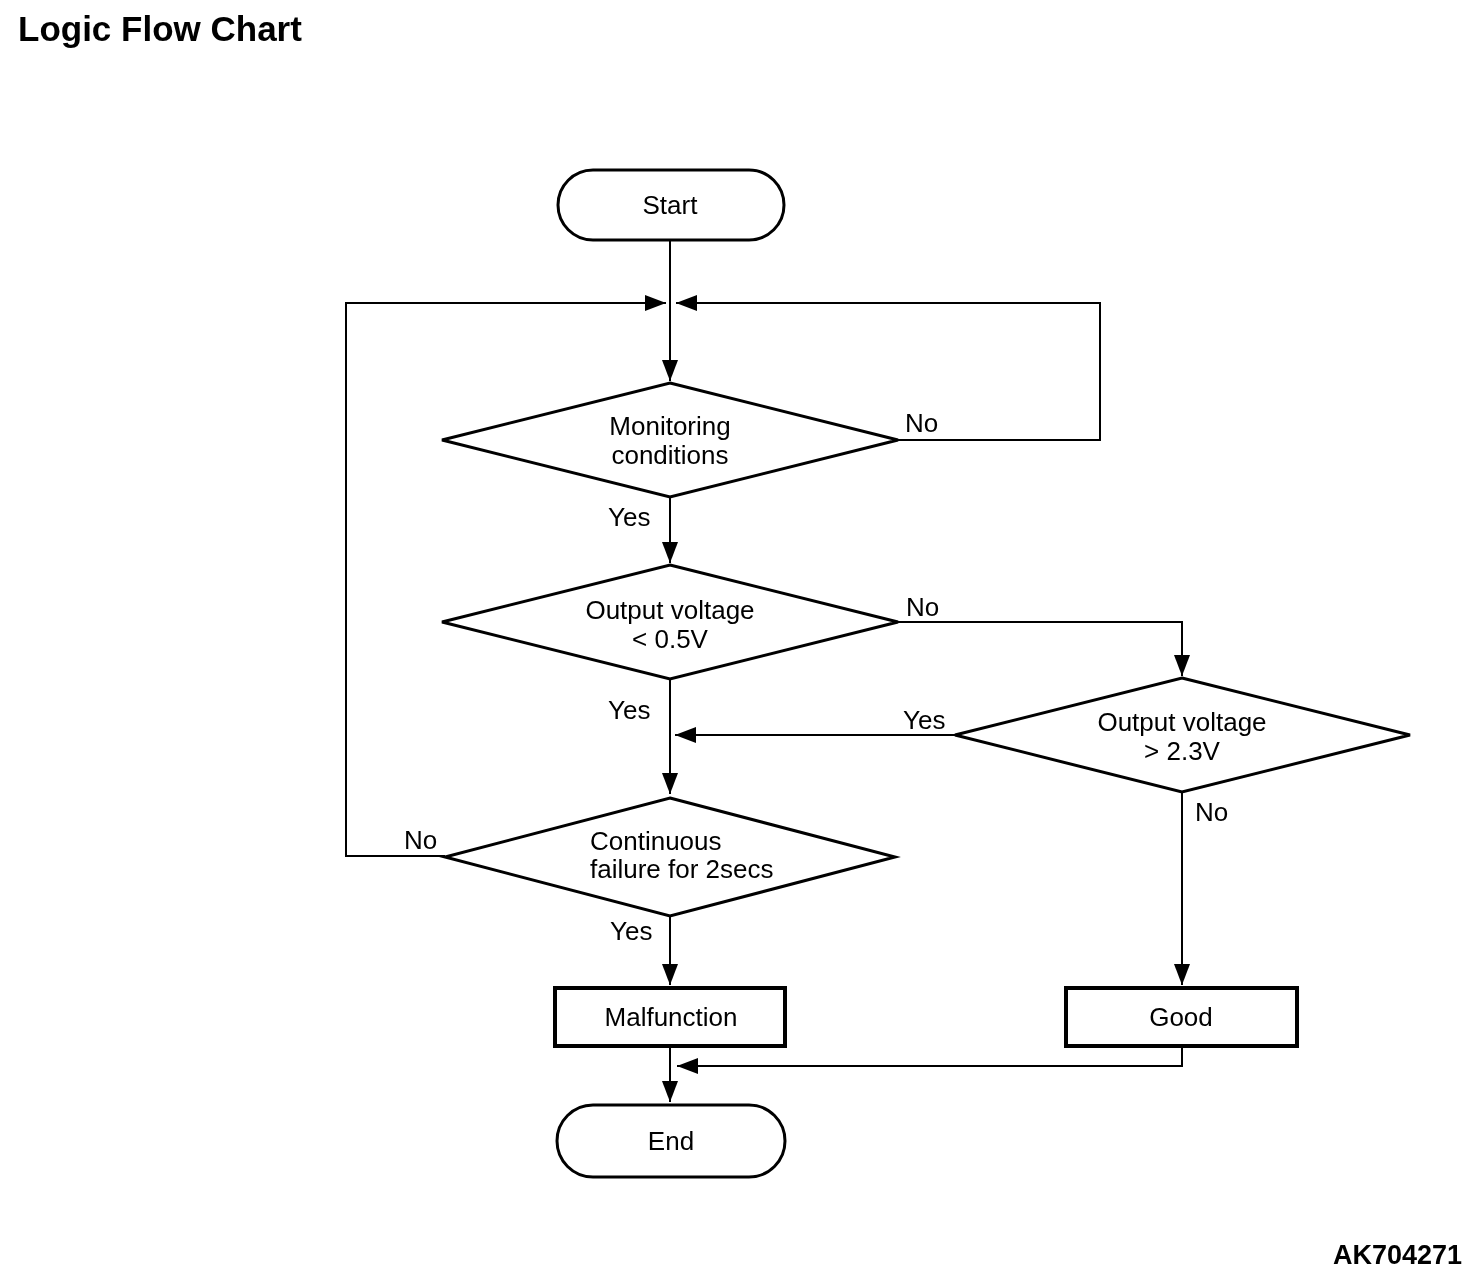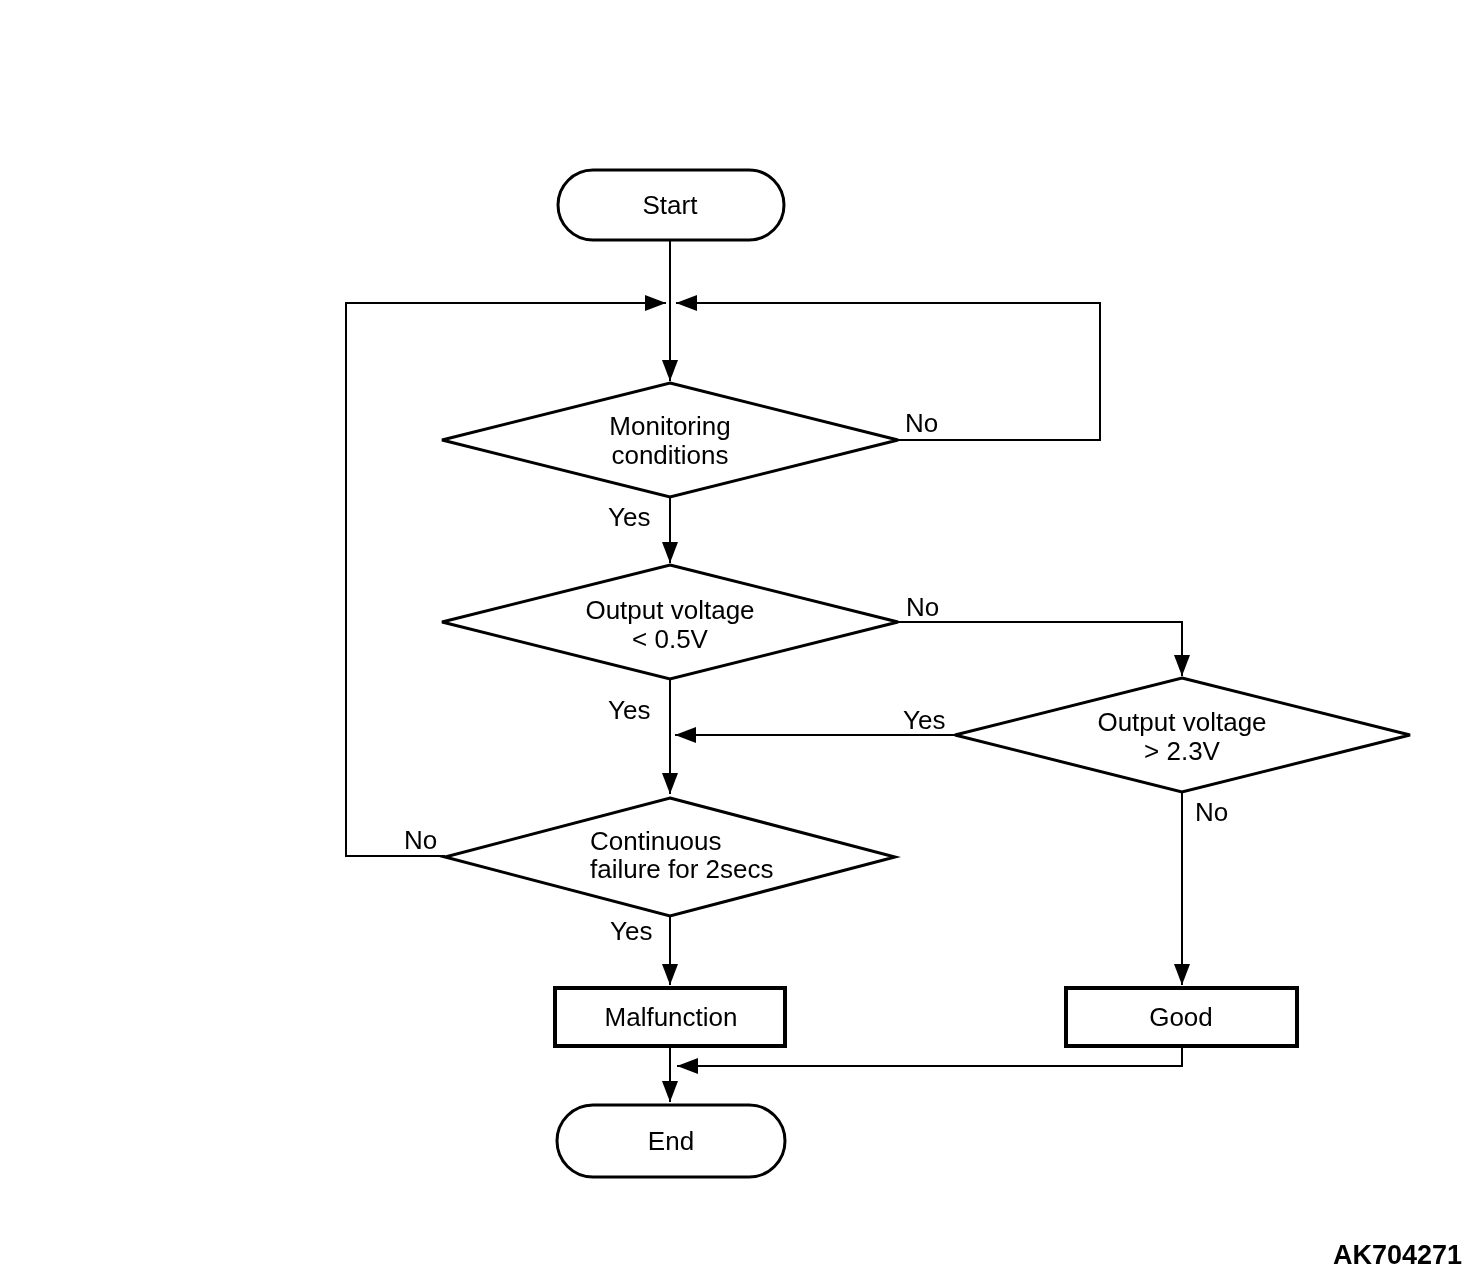--- a/index.html
+++ b/index.html
@@ -56,6 +56,7 @@
 
 <div class="canvas">
 
+  <div class="title">Logic Flow Chart</div>
 
   <svg width="1472" height="1282" viewBox="0 0 1472 1282" xmlns="http://www.w3.org/2000/svg">
     <defs>

